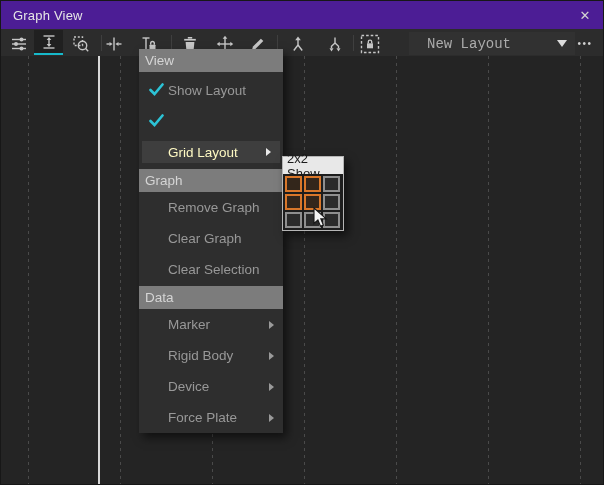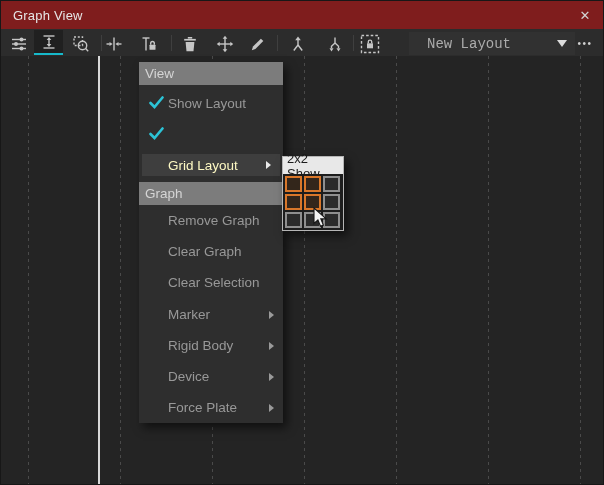--- a/index.html
+++ b/index.html
@@ -17,7 +17,7 @@
   
   .titlebar {
     position: absolute; left:0; top:0; width:100%; height:28px;
-    background:#7f1d1d;
+    background:#4c1d95;
     display:flex; align-items:center;
   }
   .titlebar .title { color:#e6e6e6; font-size:13px; margin-left:12px; letter-spacing:0.2px; }

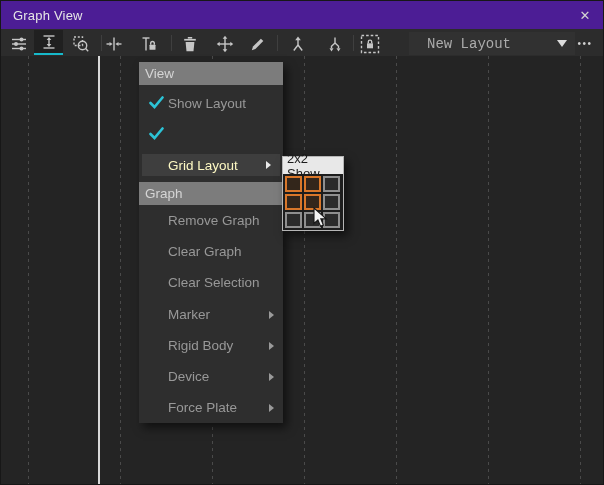--- a/index.html
+++ b/index.html
@@ -71,7 +71,7 @@
 
   
   .context-menu {
-    position:absolute; left:138px; top:61px; width:144px;
+    position:absolute; left:138px; top:48px; width:144px;
     background:#2e2e2e;
     box-shadow: 4px 5px 9px rgba(0,0,0,0.55);
     display:flex; flex-direction:column;

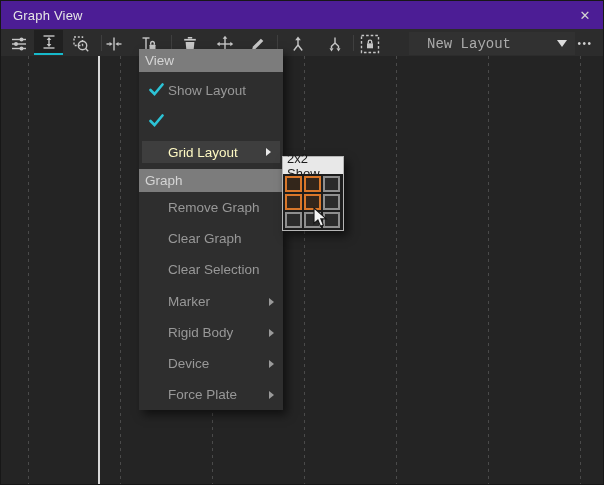--- a/index.html
+++ b/index.html
@@ -334,6 +334,7 @@
     </div>
 
     <div class="sp1"></div>
+    <div class="menu-header">Data</div>
 
     <div class="menu-item">
       <span>Marker</span>

